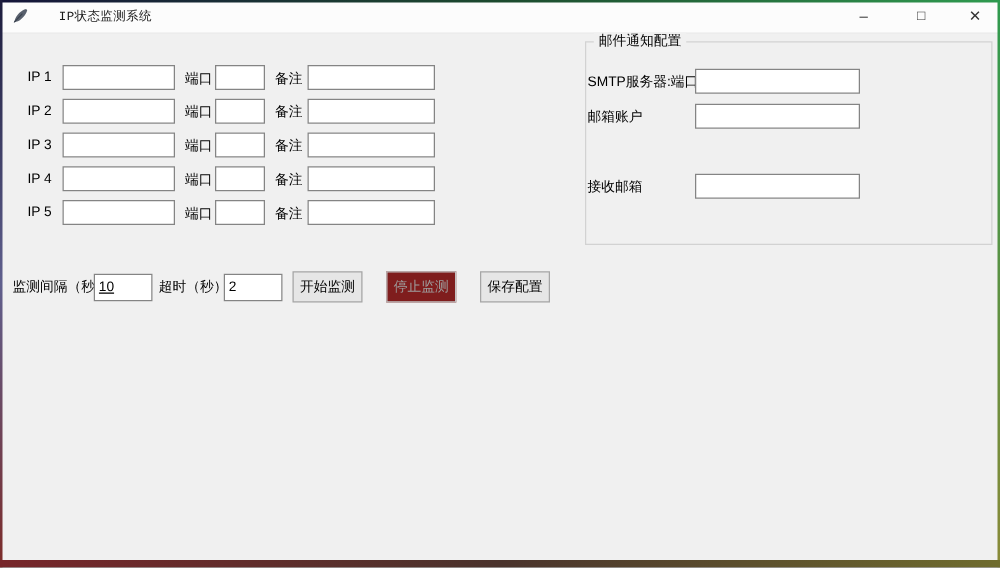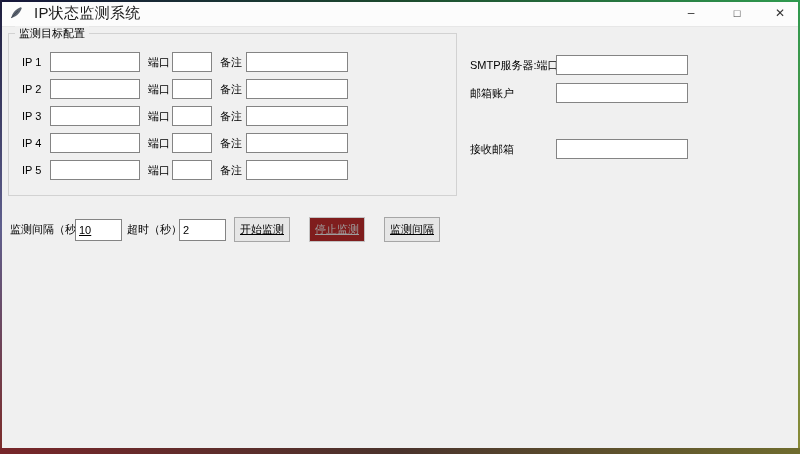--- a/index.html
+++ b/index.html
@@ -17,7 +17,7 @@
     display:flex; align-items:center;
   }
   .app-icon { margin-left:9px; width:14px; height:14px; flex:0 0 auto; }
-  .title-text { margin-left:11px; font-size:15px; color:#1b1b1b; letter-spacing:.3px; }
+  .title-text { margin-left:24px; font-size:10px; color:#1b1b1b; letter-spacing:.3px;font-family:Liberation Mono, monospace; }
   .win-controls { position:absolute; right:0; top:0; height:26px; display:flex; align-items:stretch; }
   .wc {
     width:46px; display:flex; align-items:center; justify-content:center;

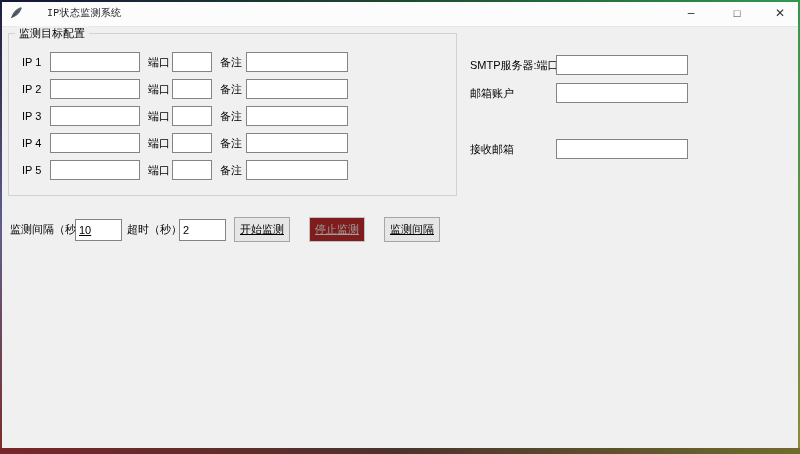--- a/index.html
+++ b/index.html
@@ -89,9 +89,6 @@
     </div>
   </div>
 
-  <div class="groupbox gb-left">
-    <span class="gb-title">监测目标配置</span>
-  </div>
 
   <div class="ip-row" style="top:52px">
     <span class="lbl ip-lbl">IP 1</span>

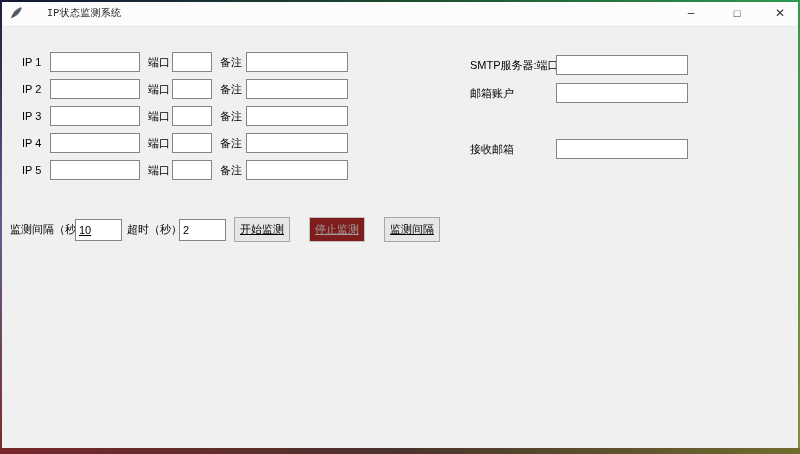--- a/index.html
+++ b/index.html
@@ -135,6 +135,9 @@
     <input class="inp note-inp" value="" style="">
   </div>
 
+  <div class="groupbox gb-right">
+    <span class="gb-title">邮件通知配置</span>
+  </div>
 
   <div class="mail-row" style="top:55px">
     <span class="lbl mail-lbl">SMTP服务器:端口</span>

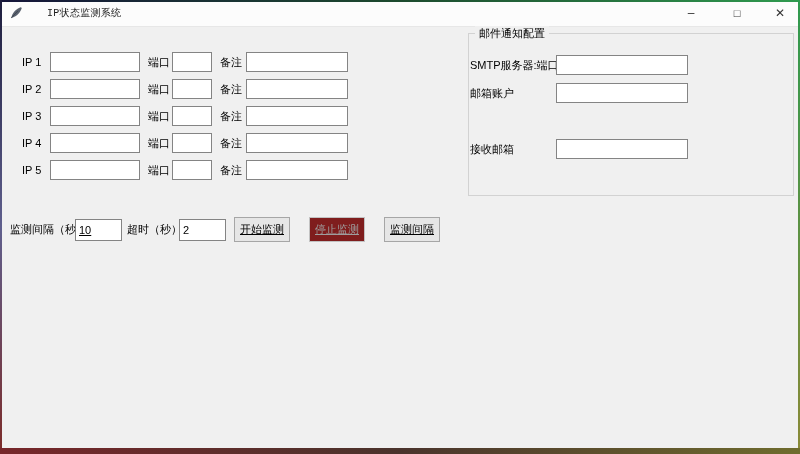--- a/index.html
+++ b/index.html
@@ -60,7 +60,7 @@
   .btn {
     height:25px; width:56px; margin-left:19px;
     background:#e6e6e6; border:1px solid #a6a6a6;
-    font-family:inherit; font-size:11px; color:#000; padding:0;text-decoration:underline;
+    font-family:inherit; font-size:11px; color:#000; padding:0;
   }
   .btn.first { margin-left:8px; }
   .btn.disabled { background:#7f1d1d; border-color:#c2c2c2; color:#9e9e9e; }

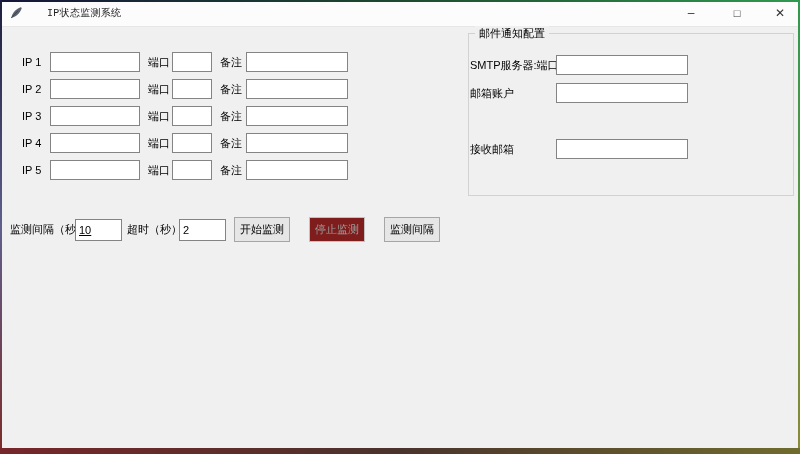--- a/index.html
+++ b/index.html
@@ -159,7 +159,7 @@
     <input class="inp to-inp" value="2" style="">
     <button class="btn first">开始监测</button>
     <button class="btn disabled" disabled="">停止监测</button>
-    <button class="btn">监测间隔</button>
+    <button class="btn">保存配置</button>
   </div>
 
   <div class="edge edge-top"></div>

